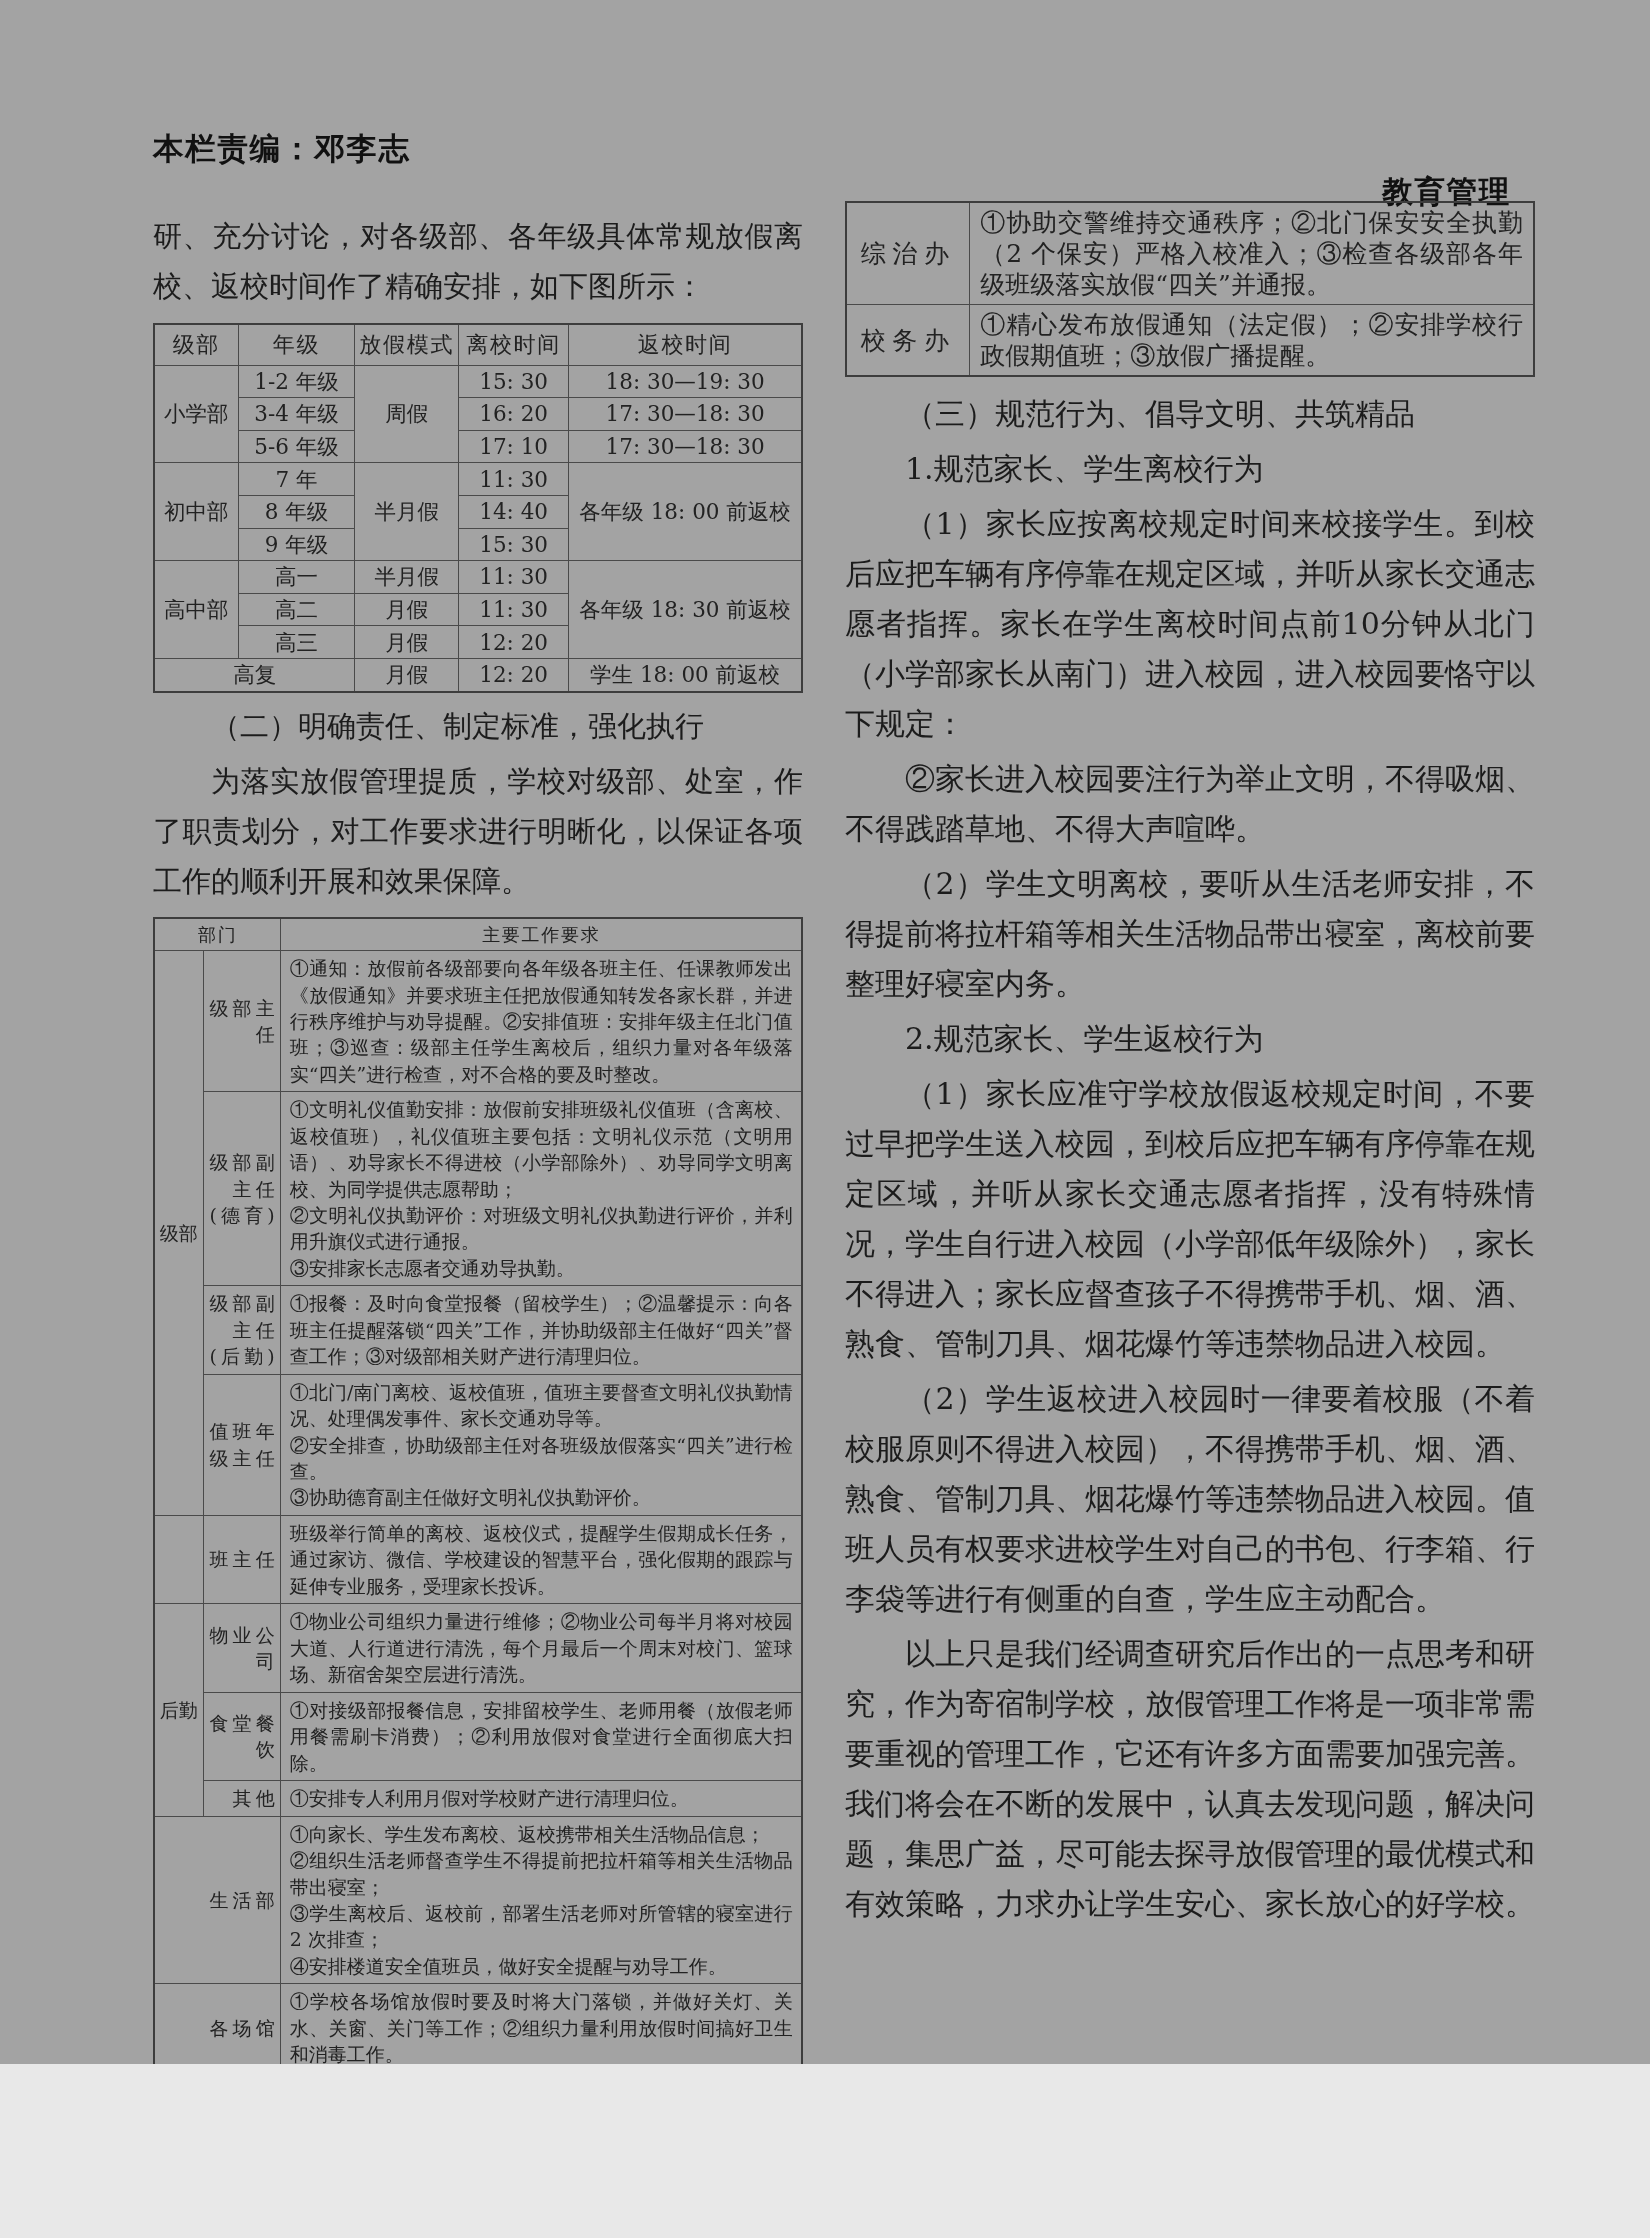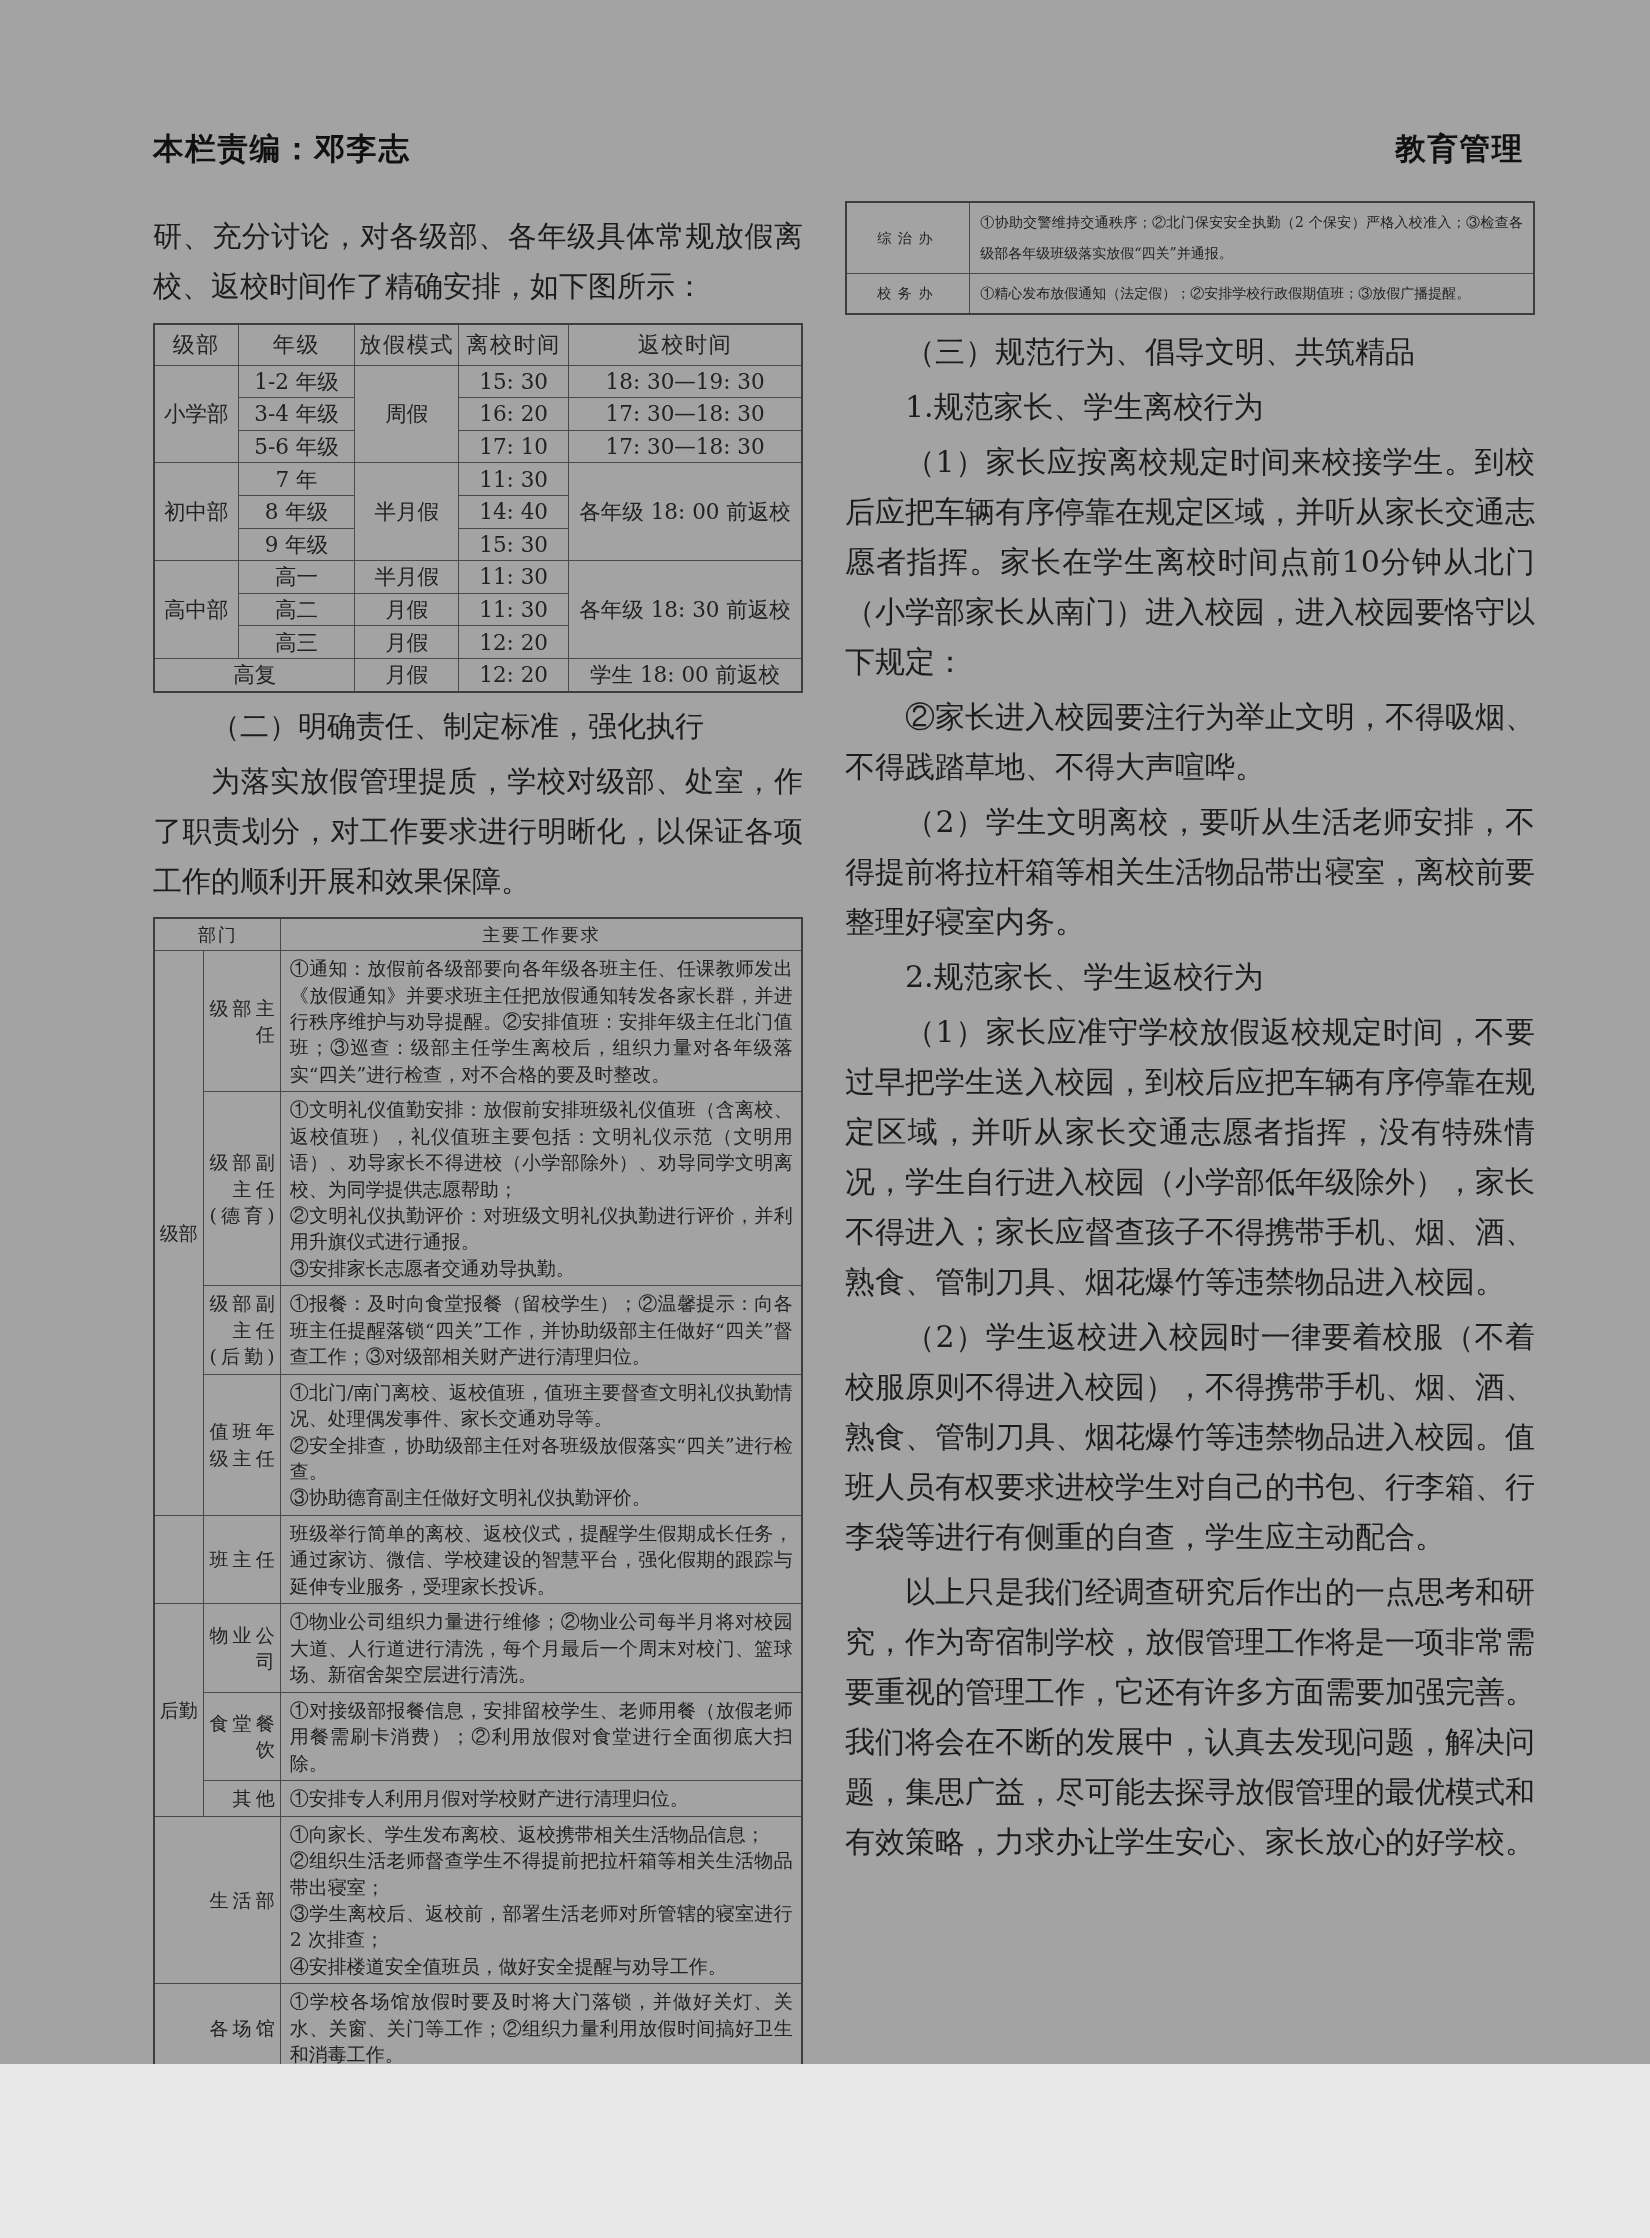--- a/index.html
+++ b/index.html
@@ -12,7 +12,7 @@
   .hdr{position:absolute;top:129px;font-family:"Liberation Sans",sans-serif;
        font-weight:bold;font-size:30.5px;letter-spacing:1.7px;color:#111;}
   .hdr-left{left:153px;}
-  .hdr-right{right:126px;}
+  .hdr-right{right:139px;margin-top:43px;}
   
   .col{position:absolute;top:211px;}
   .col-left{left:153px;width:650px;}

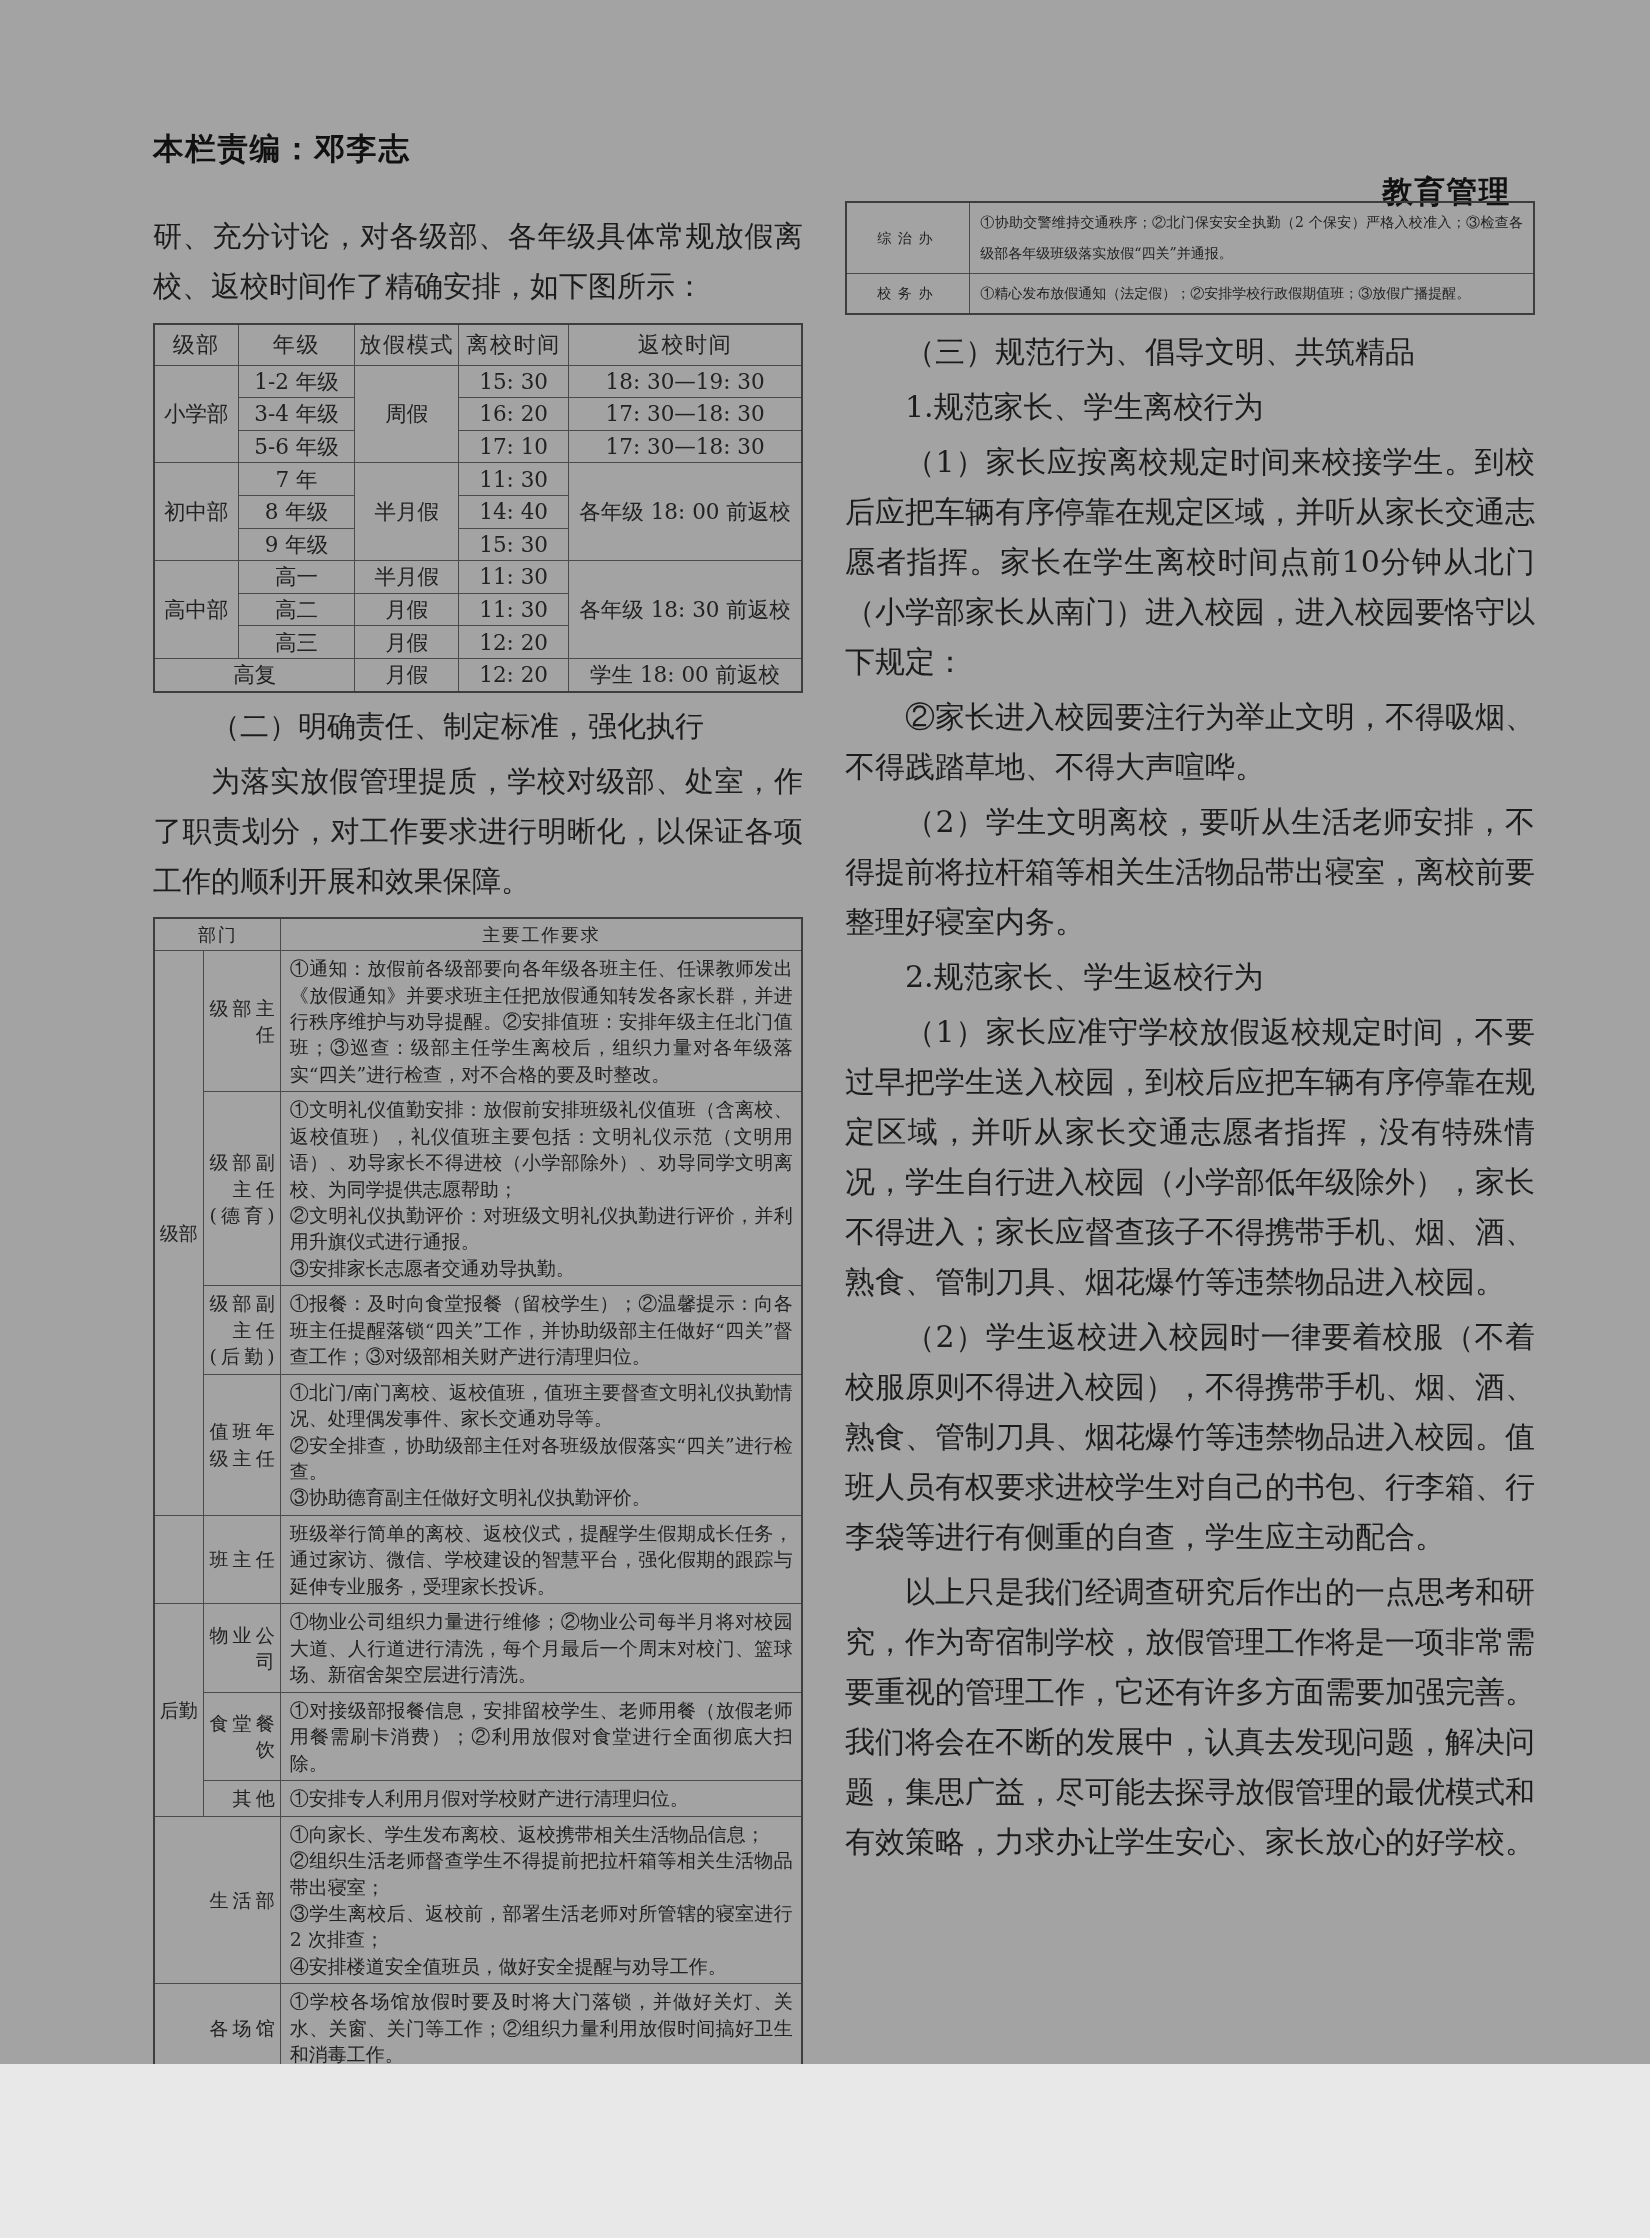--- a/index.html
+++ b/index.html
@@ -35,7 +35,7 @@
   .duty .grp{text-align:center;letter-spacing:0;padding:1.7px;}
   .duty .req{text-align:justify;padding:4.1px 8.3px;}
   .office{margin:0 0 11.6px 0;}
-  .office td{font-size:14px;line-height:31px;}
+  .office td{font-size:25px;line-height:31px;}
   .office .lbl{text-align:center;letter-spacing:6.6px;margin-top:15px;}
   .office .req{text-align:justify;padding:4.1px 10px;}
   

